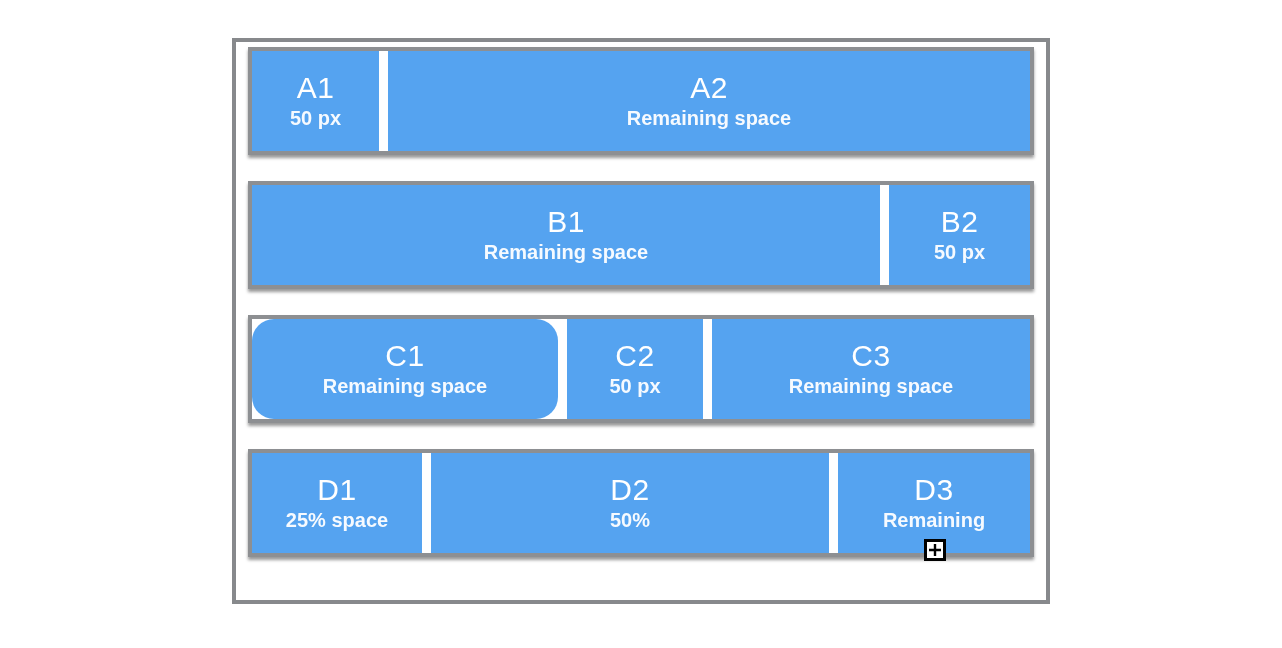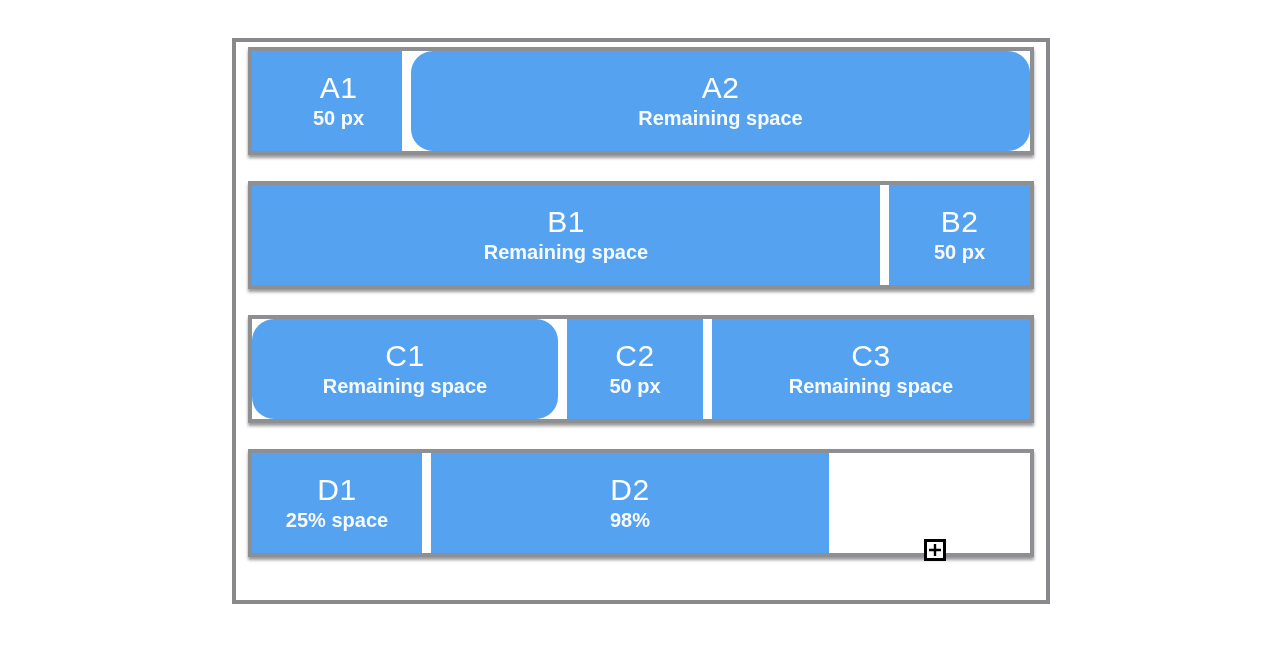--- a/index.html
+++ b/index.html
@@ -62,7 +62,7 @@
     white-space: nowrap;
   }
   
-  .w-a1 { flex: 0 0 127px; padding-left: 23px; }
+  .w-a1 { flex: 0 0 127px; }
   .w-a2 { flex: 1 1 auto; border-radius: 22px; }
   .w-b1 { flex: 1 1 auto; }
   .w-b2 { flex: 0 0 141px; }

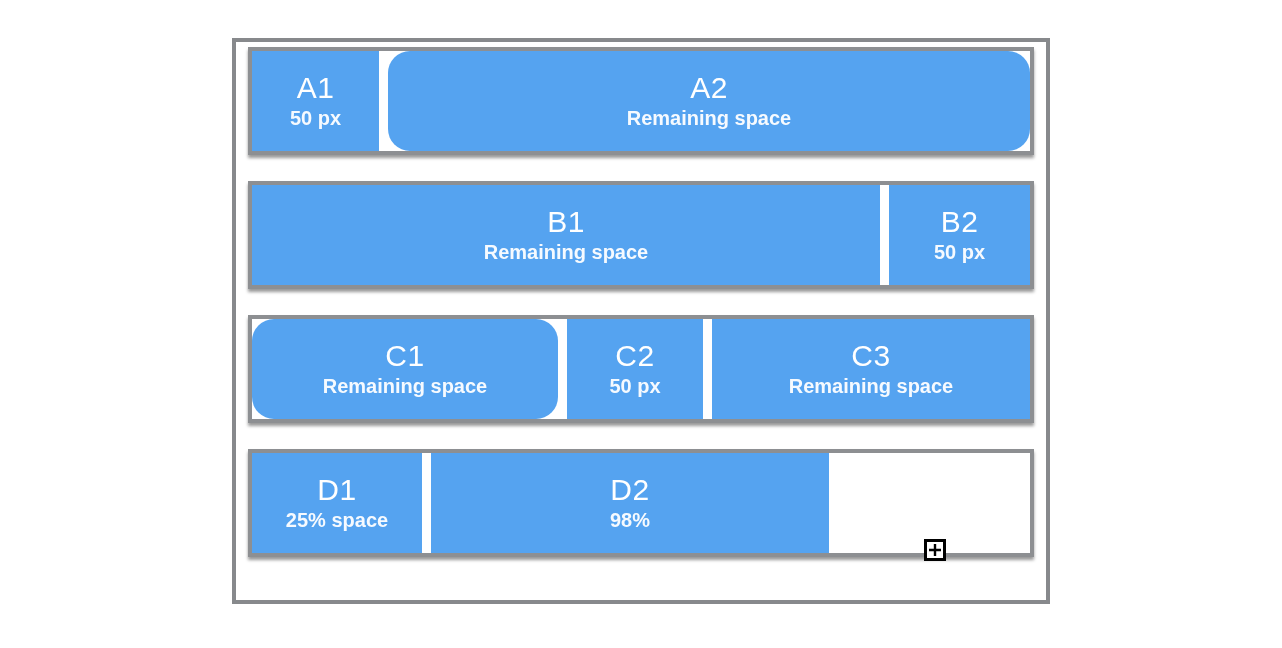--- a/index.html
+++ b/index.html
@@ -63,7 +63,7 @@
   }
   
   .w-a1 { flex: 0 0 127px; }
-  .w-a2 { flex: 1 1 auto; border-radius: 22px; }
+  .w-a2 { flex: 1 1 auto; }
   .w-b1 { flex: 1 1 auto; }
   .w-b2 { flex: 0 0 141px; }
   .w-c1 { flex: 0 0 306px; border-radius: 22px; }

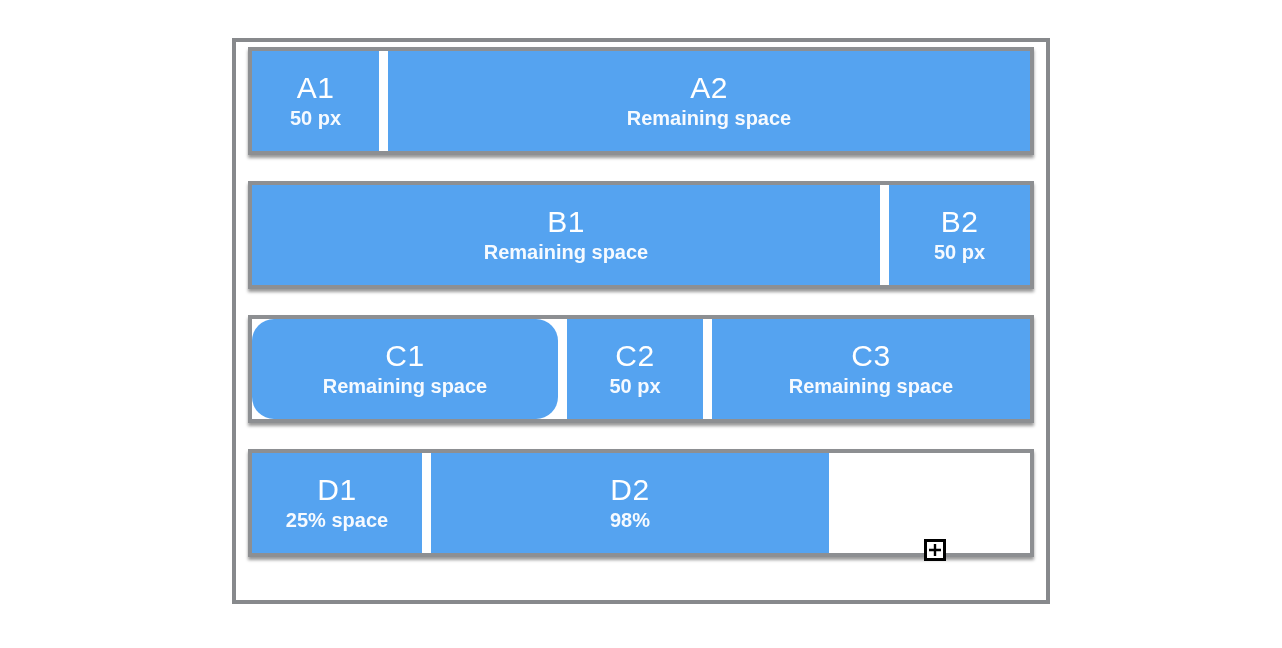--- a/index.html
+++ b/index.html
@@ -134,6 +134,10 @@
         <div class="item-title">D2</div>
         <div class="item-sub">98%</div>
       </div>
+      <div class="flex-item w-d3">
+        <div class="item-title">D3</div>
+        <div class="item-sub">Remaining</div>
+      </div>
     </div>
 
   </div>

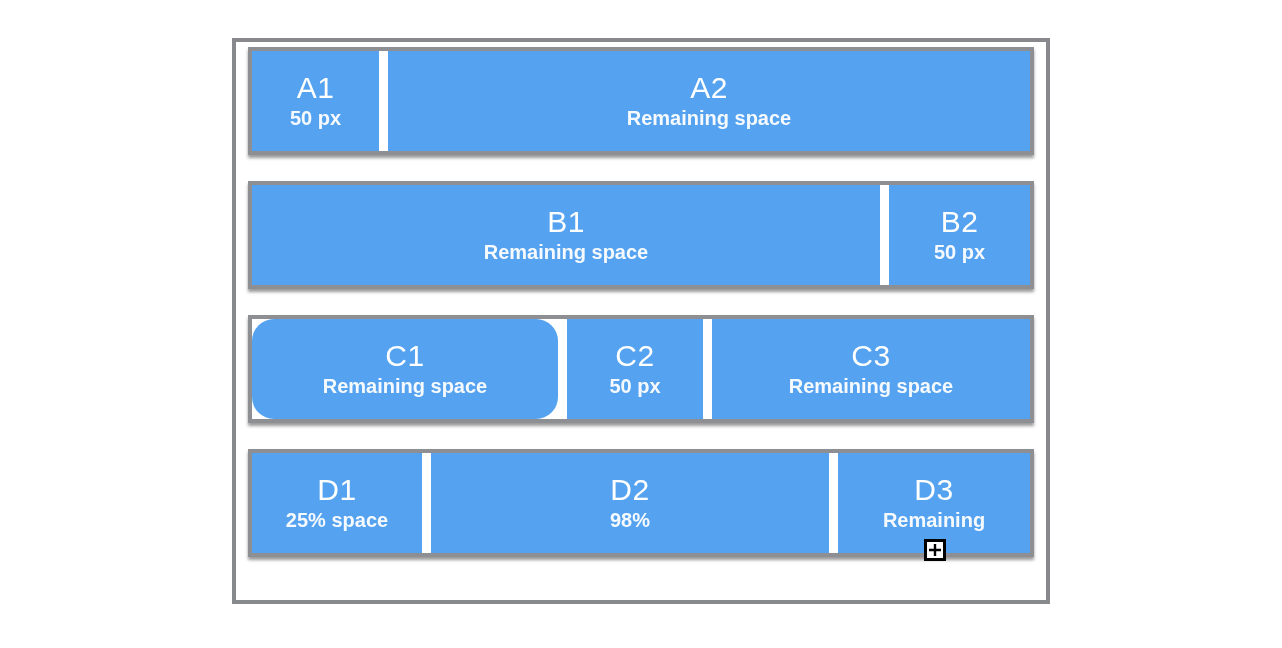--- a/index.html
+++ b/index.html
@@ -132,7 +132,7 @@
       </div>
       <div class="flex-item w-d2">
         <div class="item-title">D2</div>
-        <div class="item-sub">98%</div>
+        <div class="item-sub">50%</div>
       </div>
       <div class="flex-item w-d3">
         <div class="item-title">D3</div>

